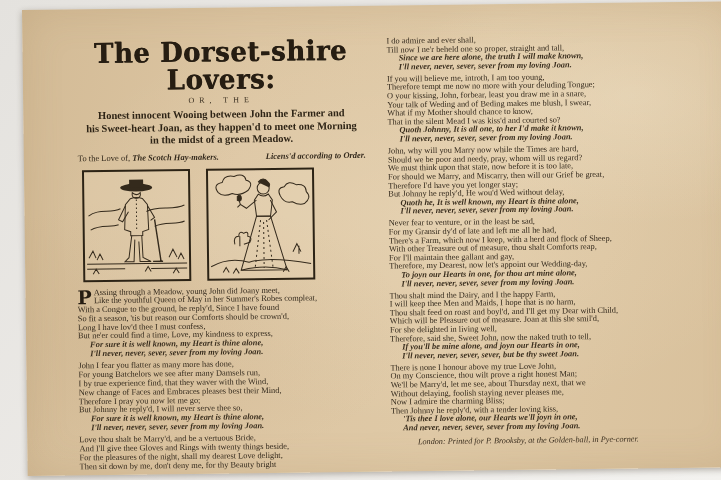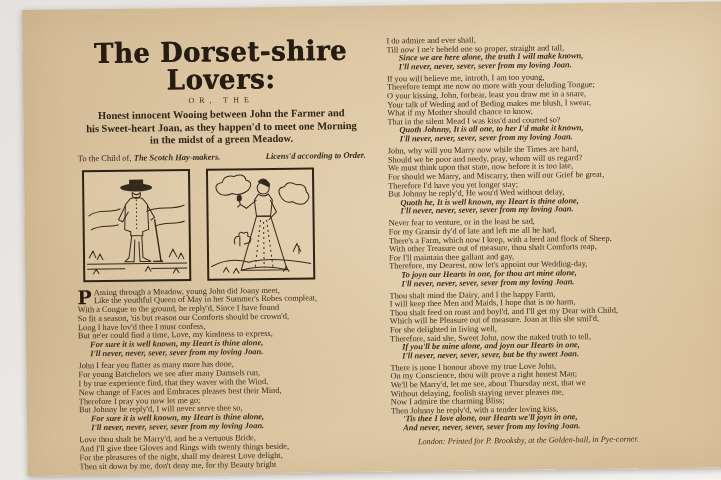--- a/index.html
+++ b/index.html
@@ -72,7 +72,7 @@
         </div>
         <div class="tune-line">
           <span class="tune-left">
-            <span>To the Child of,</span>
+            <span>To the Love of,</span>
             <i>The Scotch Hay-makers.</i>
           </span>
           <span class="tune-license">Licens'd according to Order.</span>

